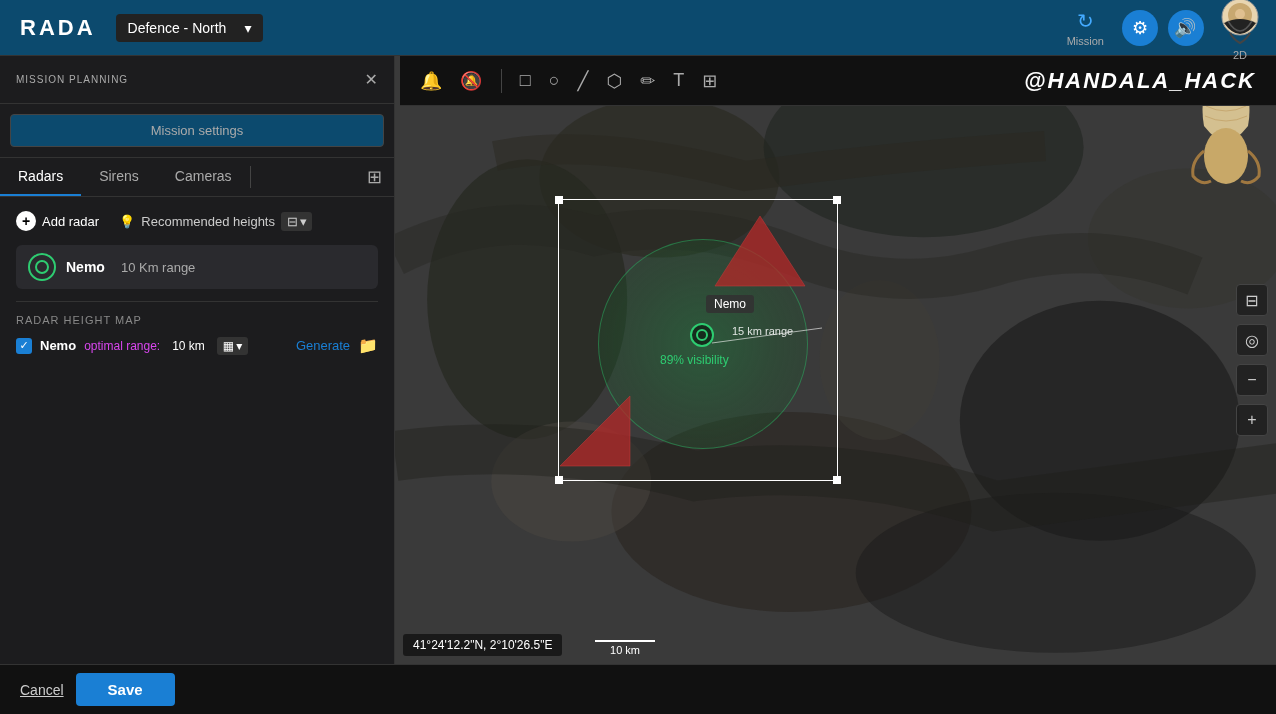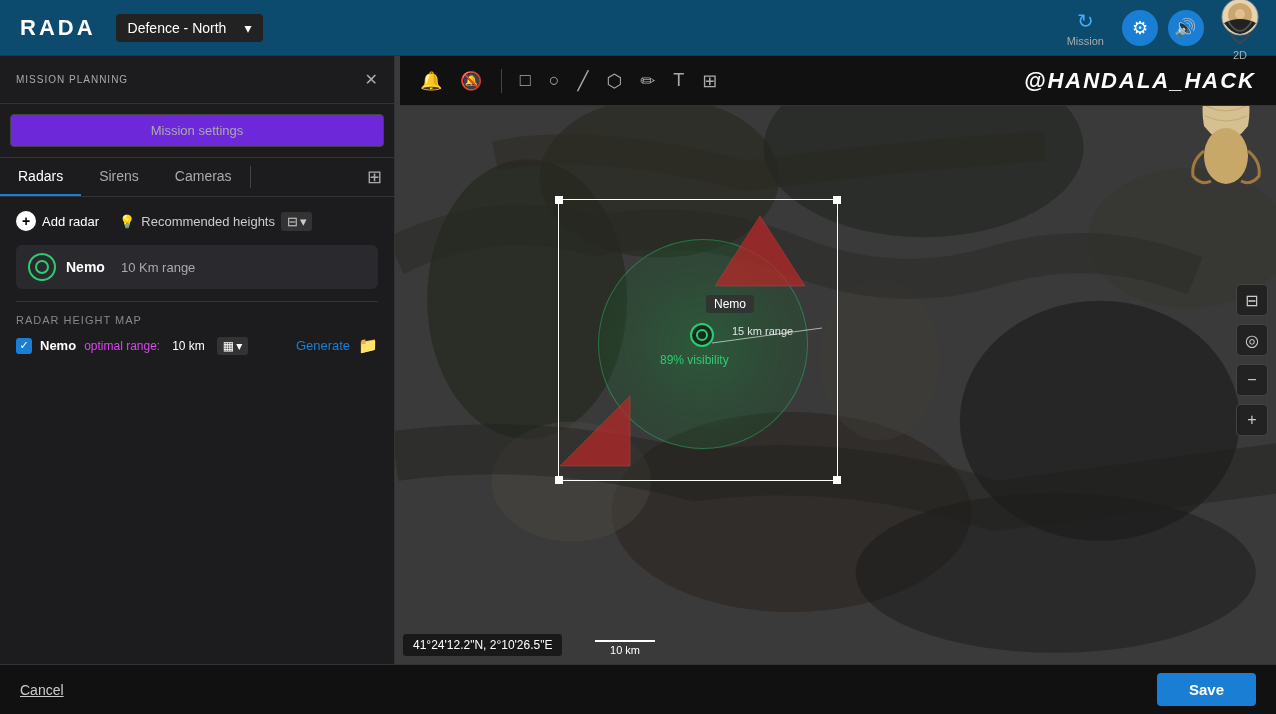--- a/index.html
+++ b/index.html
@@ -262,7 +262,7 @@
   </div>
 
   <div style="display:flex; padding: 10px 10px; gap: 6px; border-bottom: 1px solid #333;">
-    <button style="flex:1; padding: 8px 10px; background: #6d28d9; border: 1px solid #444; border-radius: 4px; color: #aaa; font-size: 13px; cursor: pointer;">Mission settings</button>
+    <button style="flex:1; padding: 8px 10px; background: #0c4a6e; border: 1px solid #444; border-radius: 4px; color: #aaa; font-size: 13px; cursor: pointer;">Mission settings</button>
   </div>
 
   <div class="tab-bar">

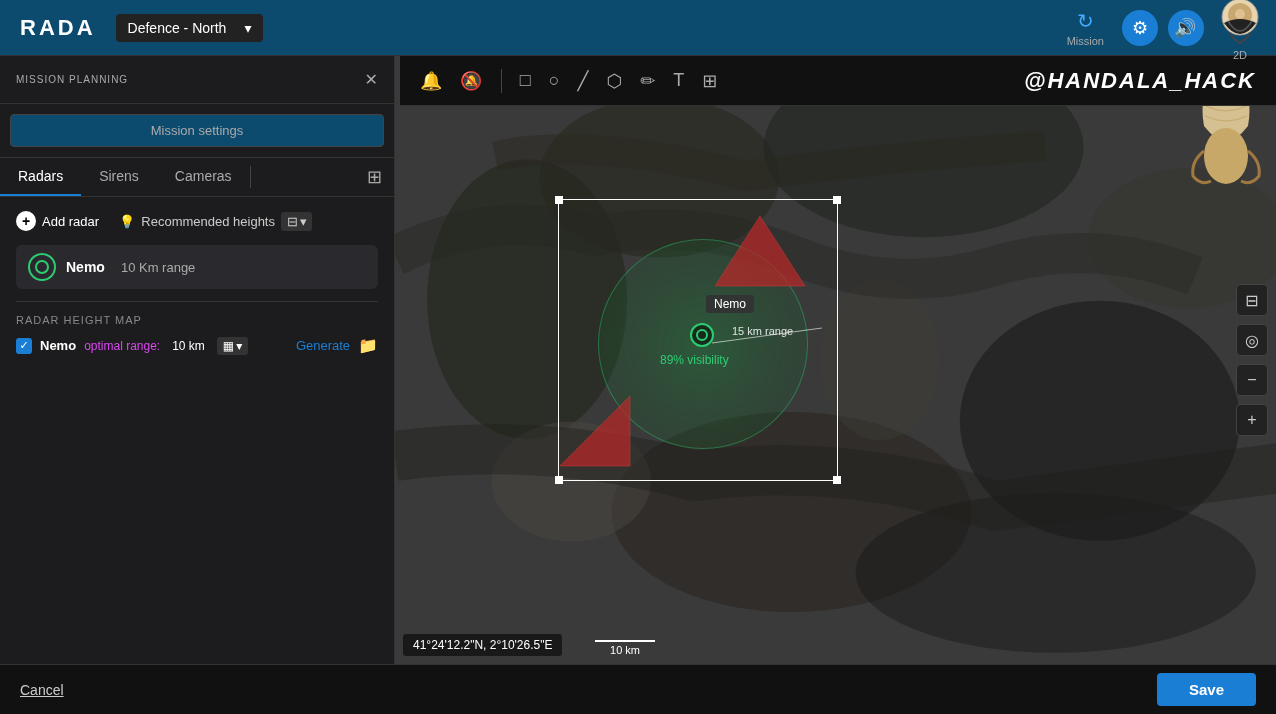--- a/index.html
+++ b/index.html
@@ -202,7 +202,7 @@
     .bottom-bar {
       position: absolute; bottom: 0; left: 0; right: 0; height: 50px;
       background: #111; border-top: 1px solid #333;
-      display: flex; align-items: center; justify-content: space-between; gap: 12px; padding: 0 20px;
+      display: flex; align-items: center; justify-content: flex-start; gap: 12px; padding: 0 20px;
     }
     .cancel-btn {
       background: none; border: none; color: #ccc; font-size: 14px; cursor: pointer;

